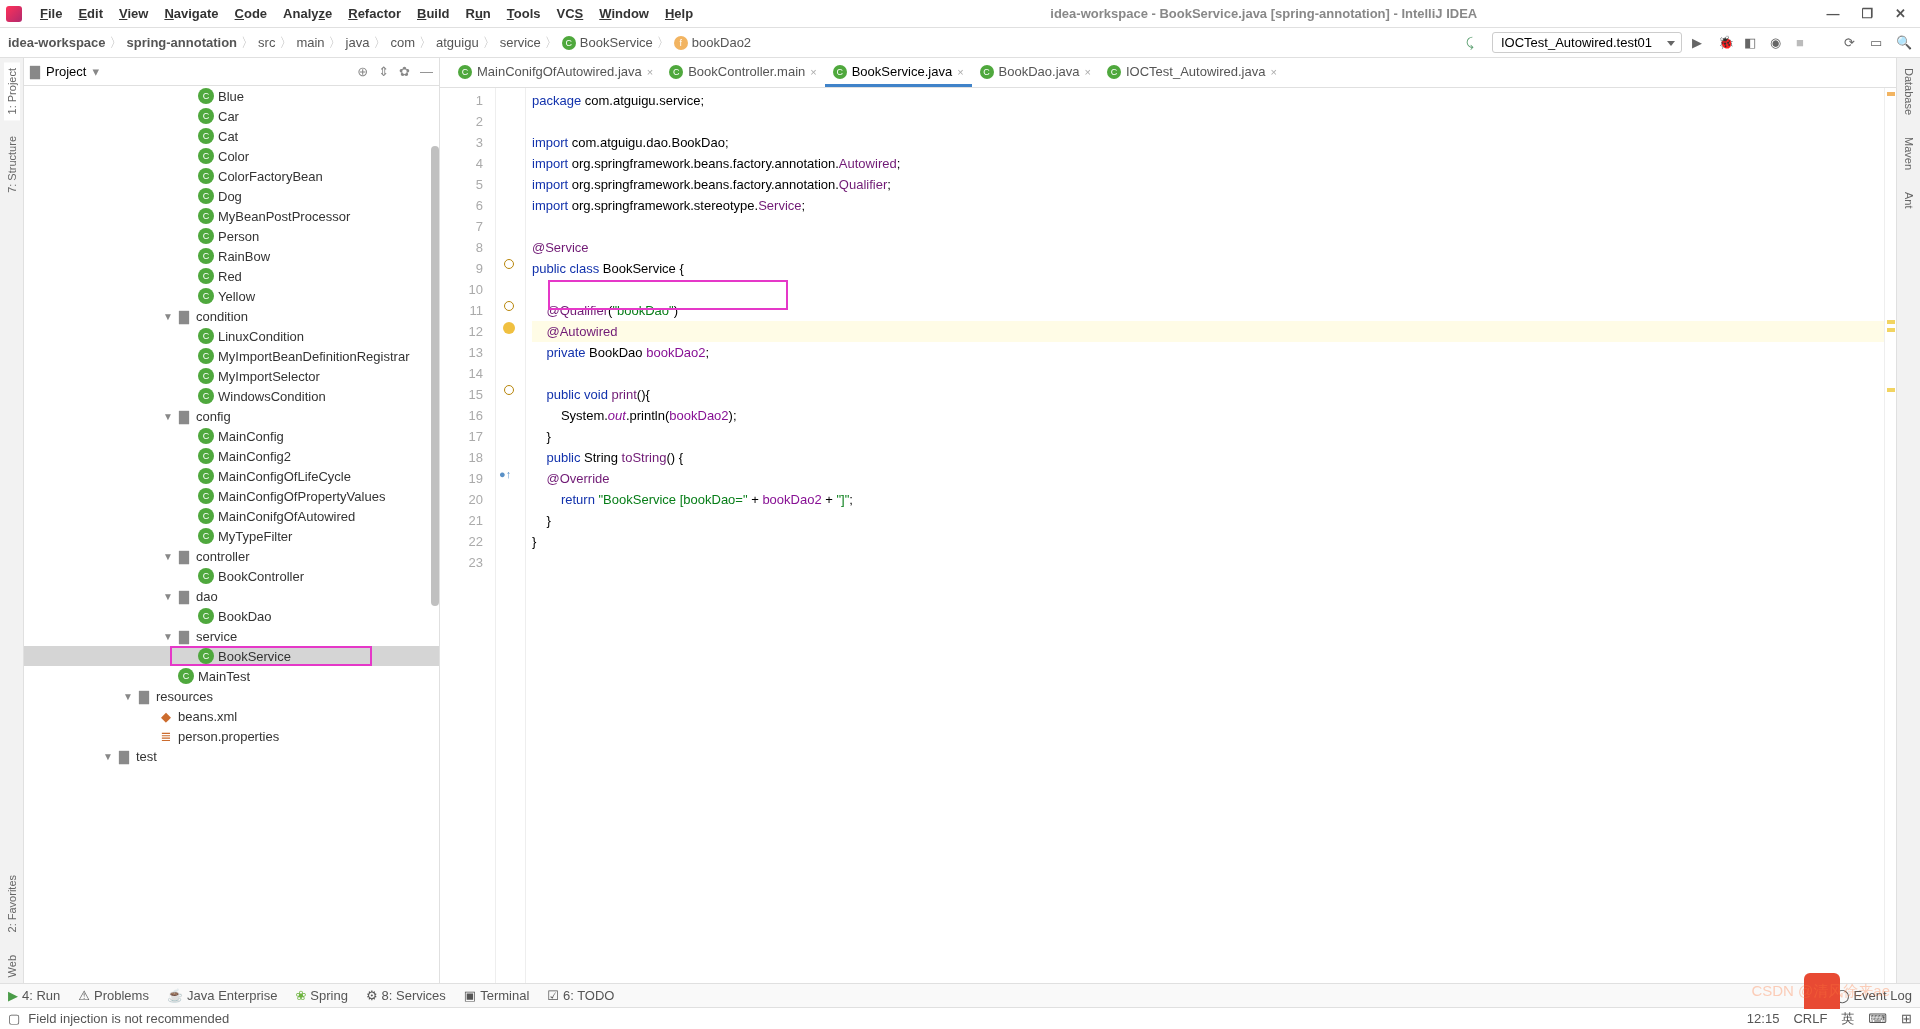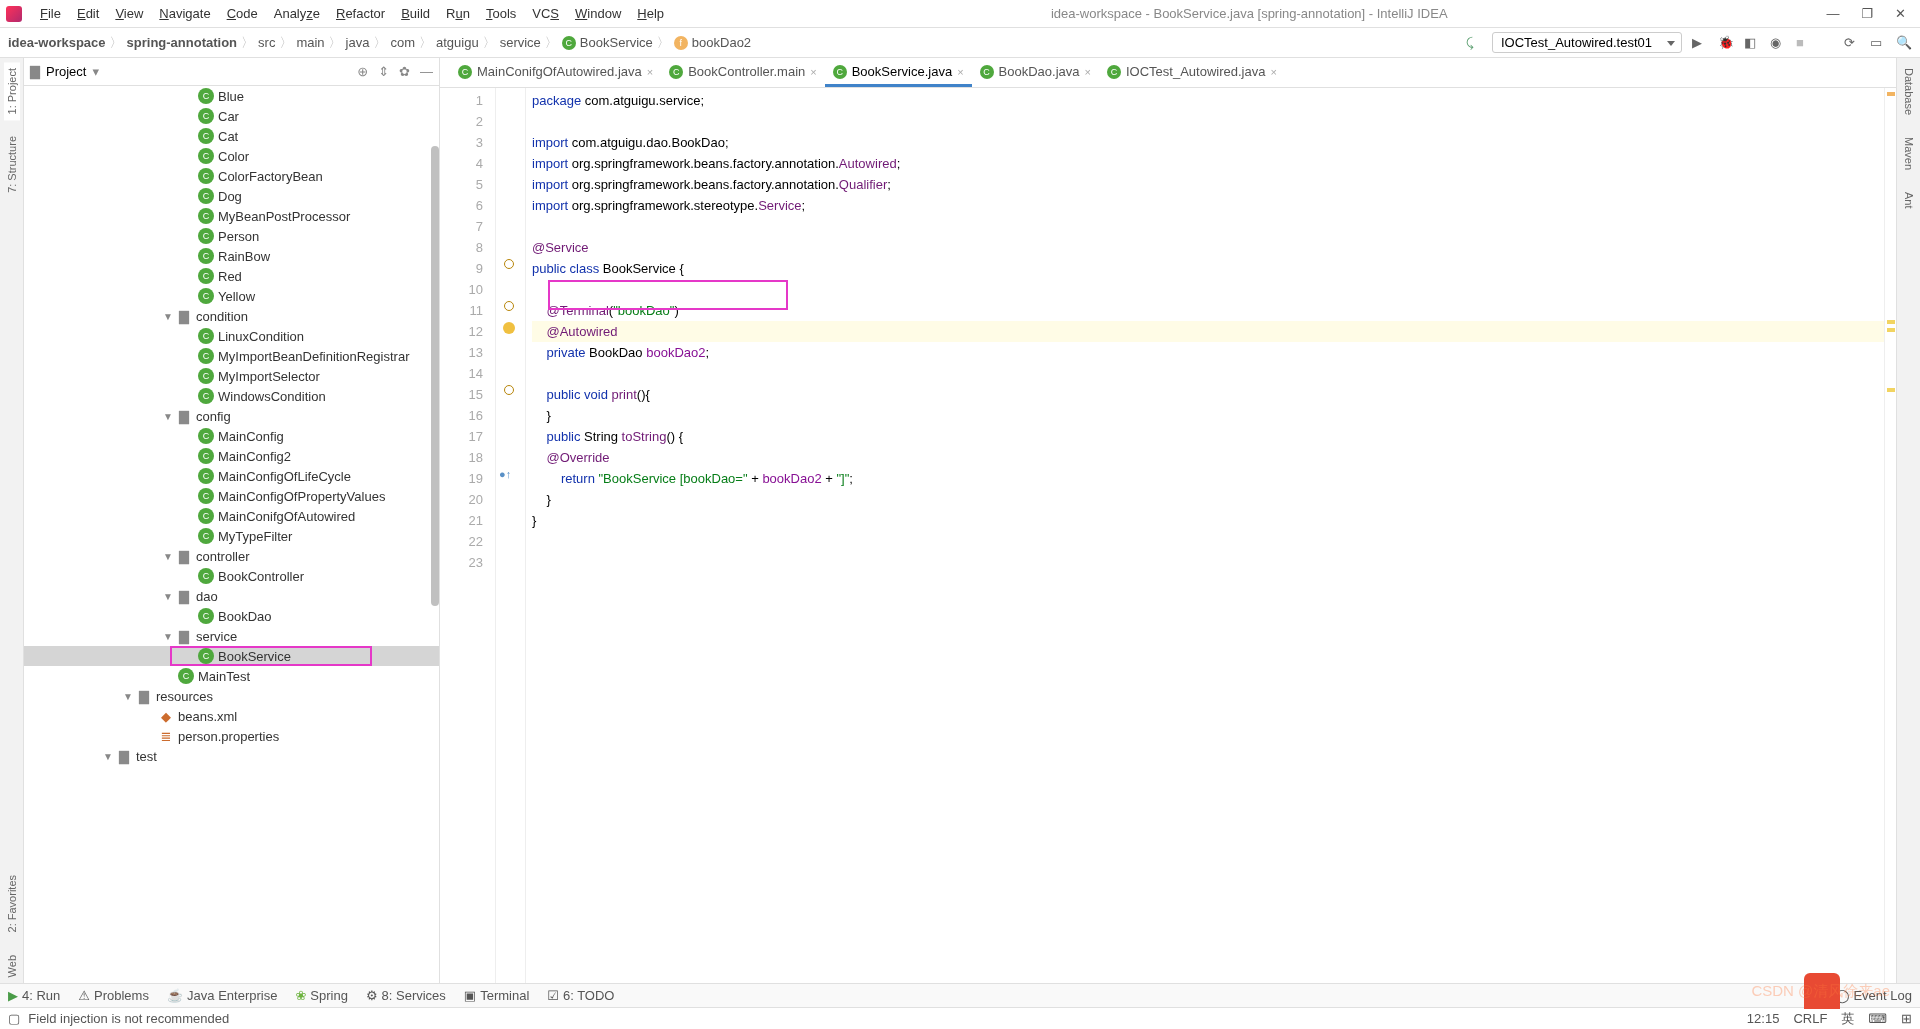--- a/index.html
+++ b/index.html
@@ -4,7 +4,7 @@
 <style>
 *{box-sizing:border-box;margin:0;padding:0;font-family:"Segoe UI",Arial,sans-serif;font-size:13px;}
 body{background:#fff;overflow:hidden;width:1920px;height:1029px;position:relative;}
-.titlebar{height:28px;background:#fff;border-bottom:1px solid #e0e0e0;display:flex;align-items:center;padding:0 6px;}
+.titlebar{height:28px;background:#fff;border-bottom:1px solid #e0e0e0;display:flex;align-items:center;padding:0 6px;font-weight:bold;}
 .titlebar .app-icon{width:16px;height:16px;background:linear-gradient(135deg,#fe3159,#b2296d);border-radius:3px;margin-right:10px;}
 .menu-item{padding:0 8px;color:#333;cursor:default;}
 .menu-item u{text-decoration:underline;}

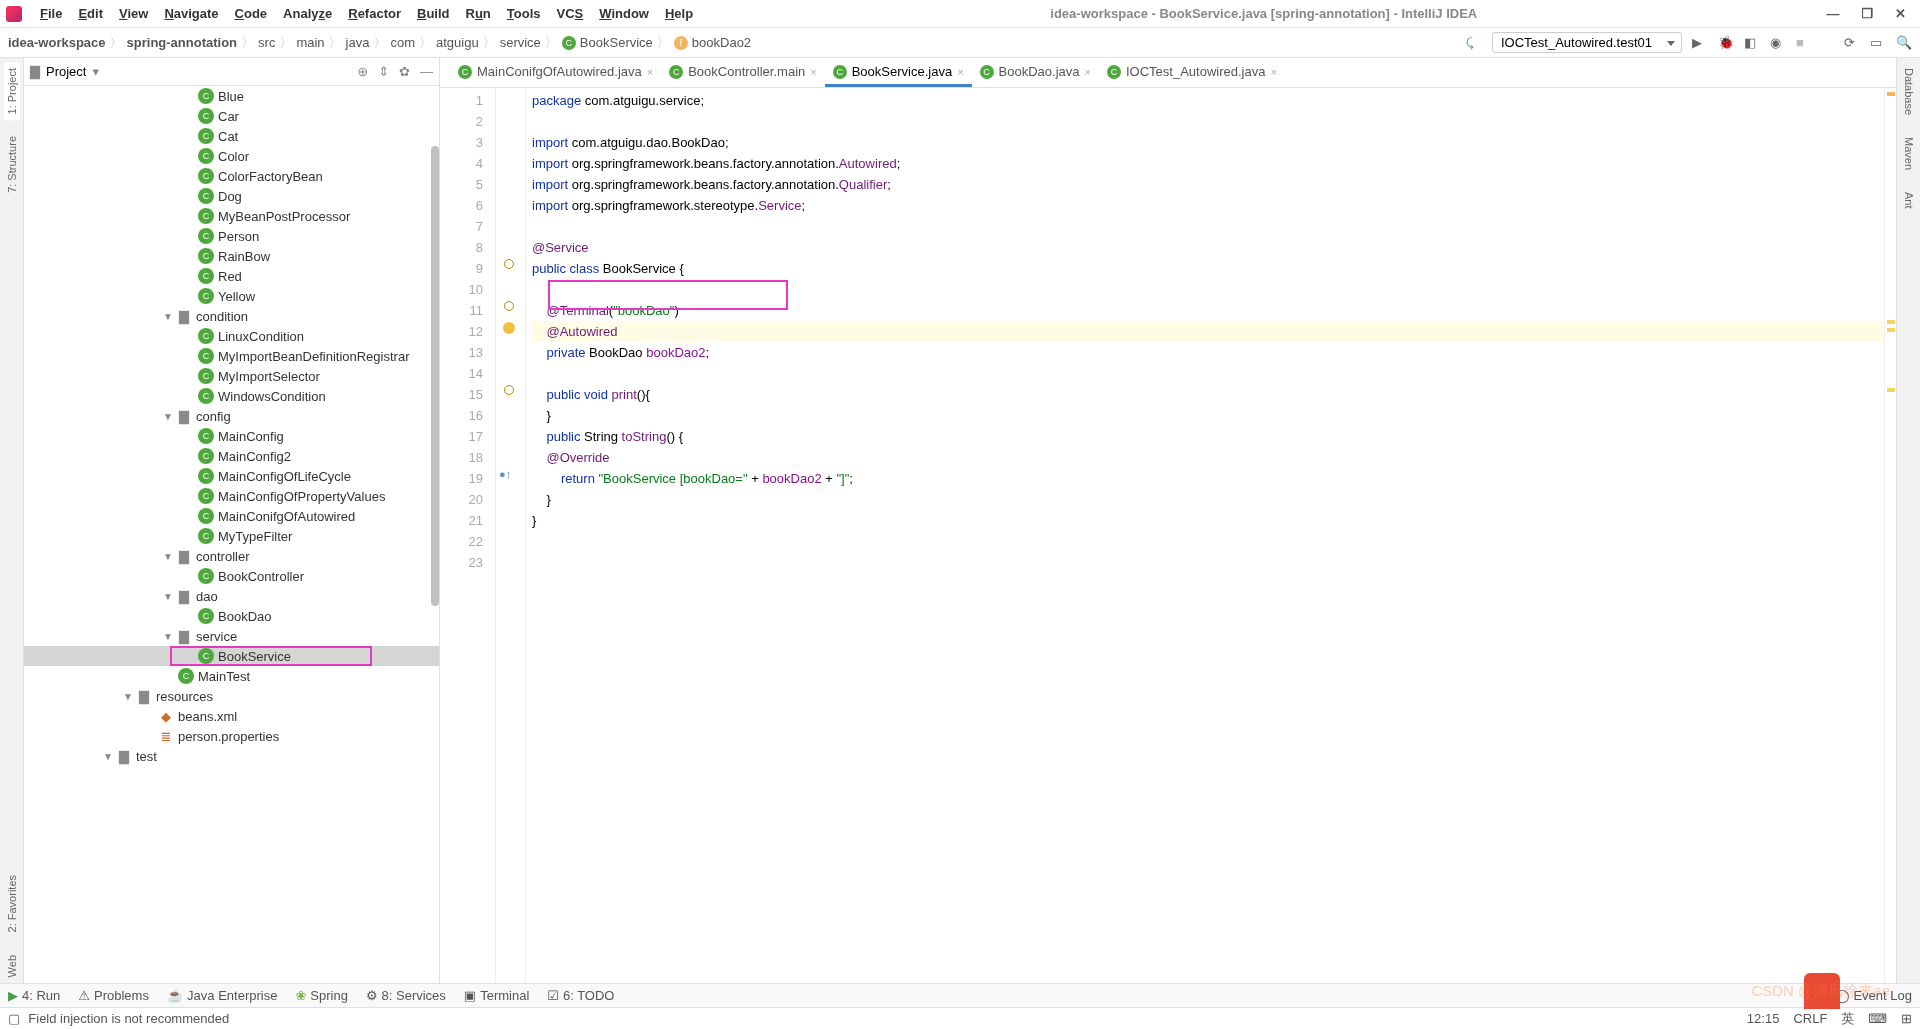--- a/index.html
+++ b/index.html
@@ -381,7 +381,7 @@
         <div class="code-line"><span class="ann">@Service</span></div>
         <div class="code-line"><span class="kw">public class </span><span>BookService {</span></div>
         <div class="code-line"></div>
-        <div class="code-line">    <span class="ann">@Terminal</span><span>(</span><span class="str">"bookDao"</span><span>)</span></div>
+        <div class="code-line">    <span class="ann">@Qualifier</span><span>(</span><span class="str">"bookDao"</span><span>)</span></div>
         <div class="code-line hl">    <span class="ann">@Autowired</span></div>
         <div class="code-line">    <span class="kw">private </span><span>BookDao </span><span class="fld">bookDao2</span><span>;</span></div>
         <div class="code-line"></div>

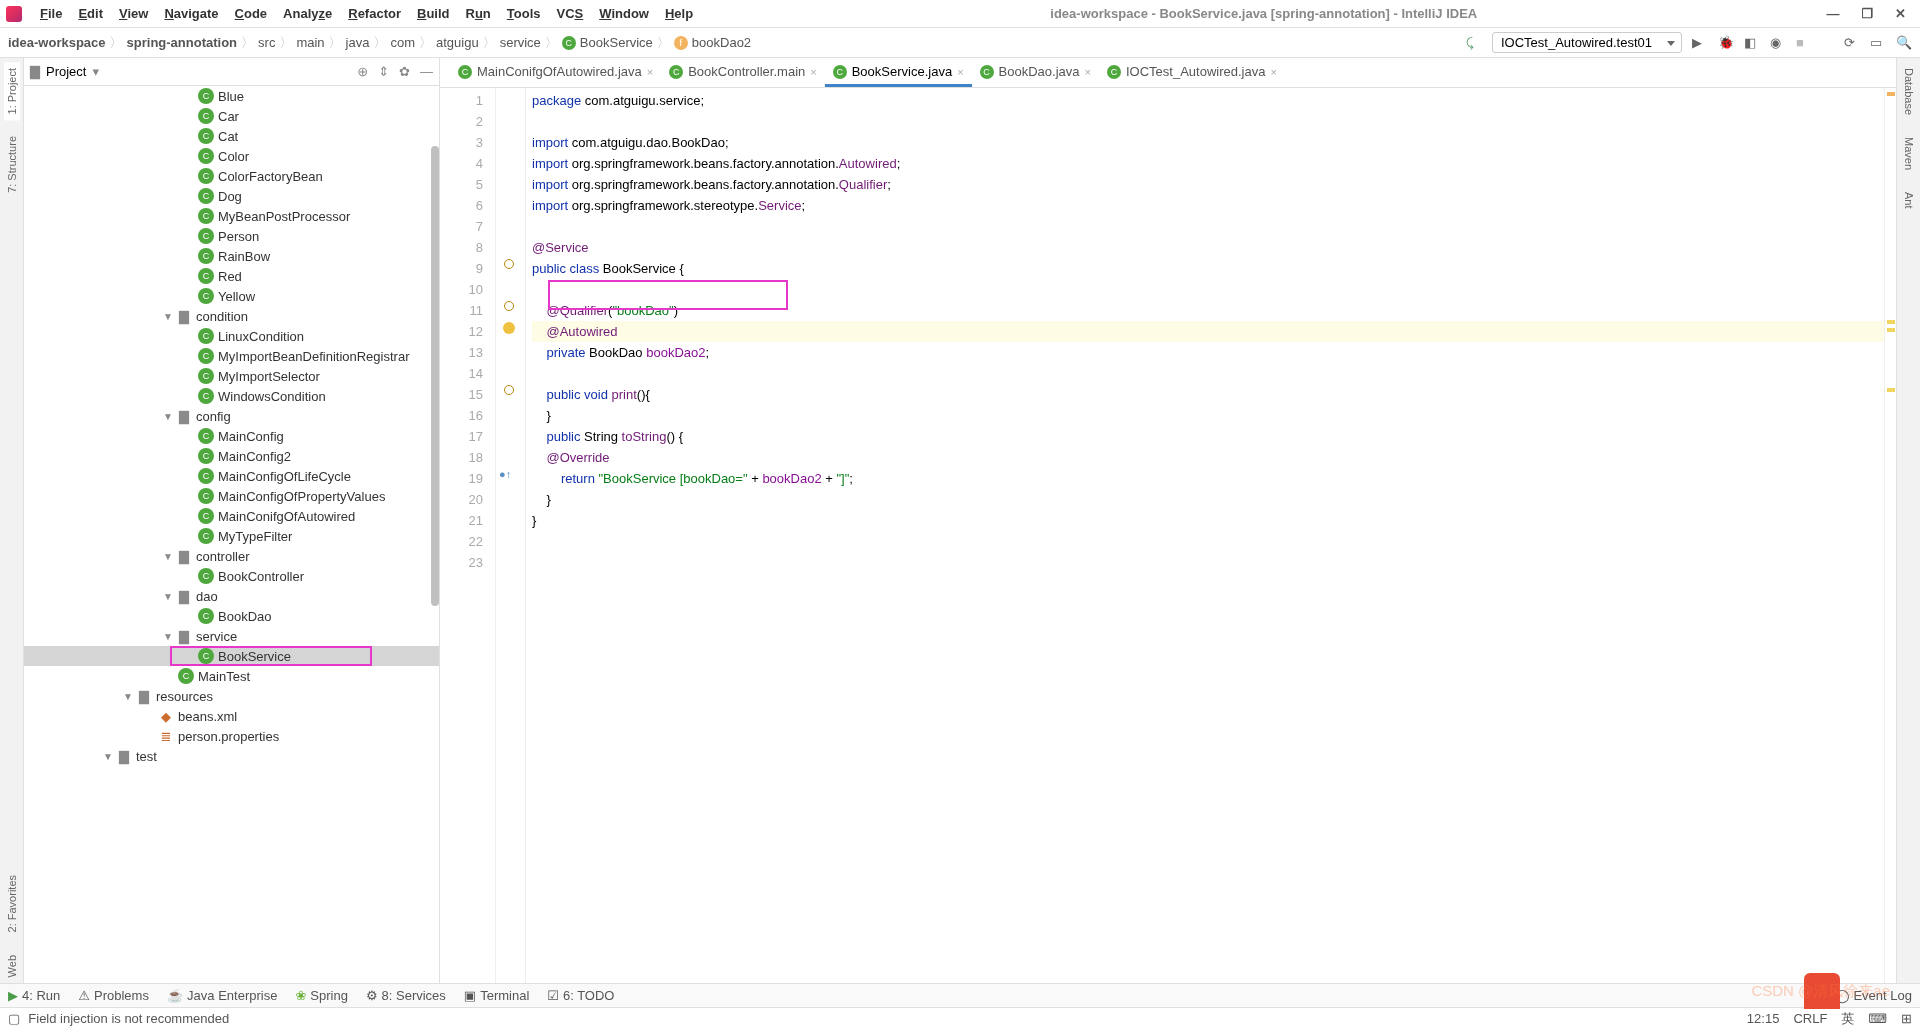--- a/index.html
+++ b/index.html
@@ -386,6 +386,7 @@
         <div class="code-line">    <span class="kw">private </span><span>BookDao </span><span class="fld">bookDao2</span><span>;</span></div>
         <div class="code-line"></div>
         <div class="code-line">    <span class="kw">public void </span><span class="ann">print</span><span>(){</span></div>
+        <div class="code-line"><span>        System.</span><span class="stat">out</span><span>.println(</span><span class="fld">bookDao2</span><span>);</span></div>
         <div class="code-line"><span>    }</span></div>
         <div class="code-line">    <span class="kw">public </span><span>String </span><span class="ann">toString</span><span>() {</span></div>
         <div class="code-line">    <span class="ann">@Override</span></div>

